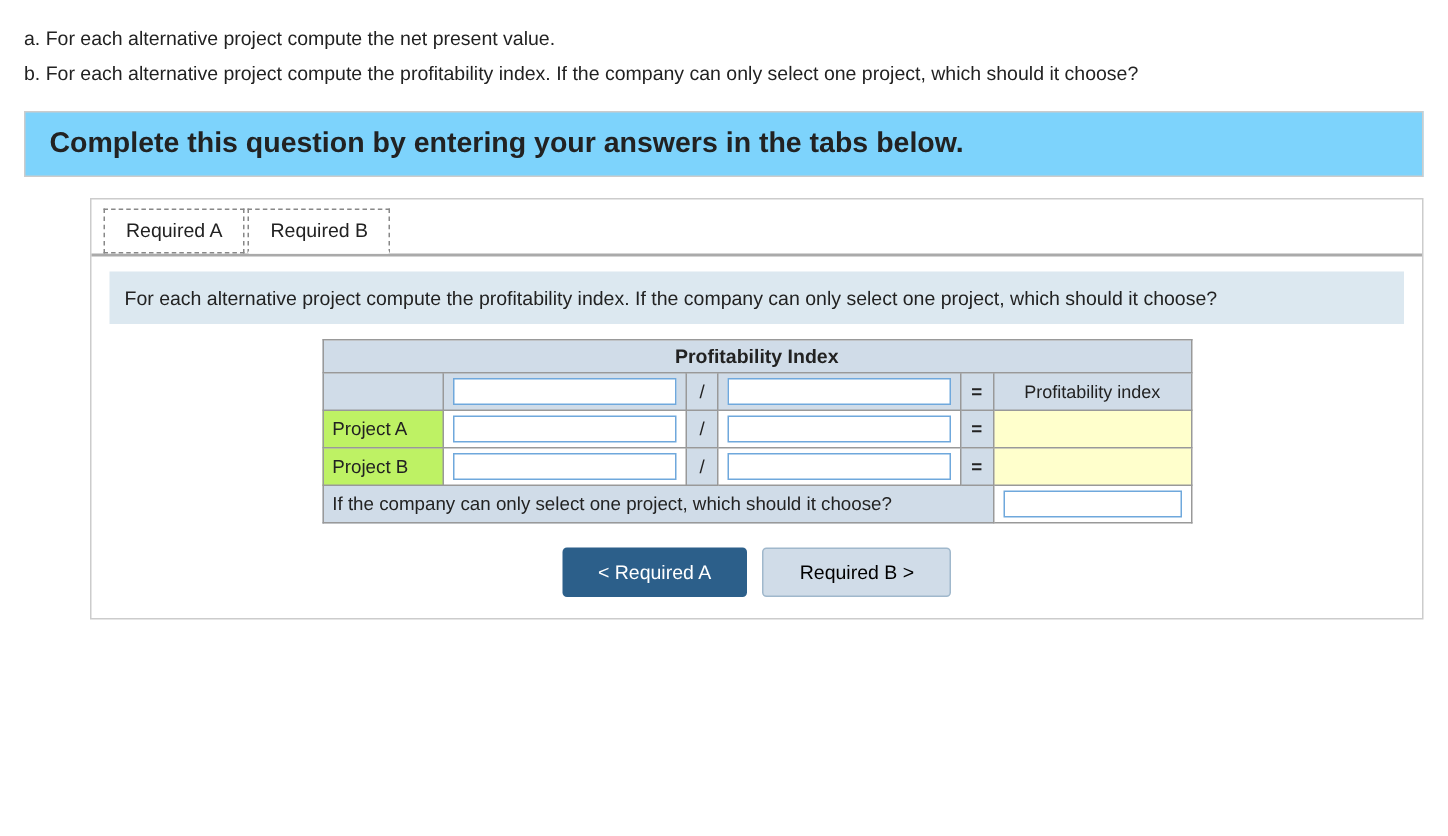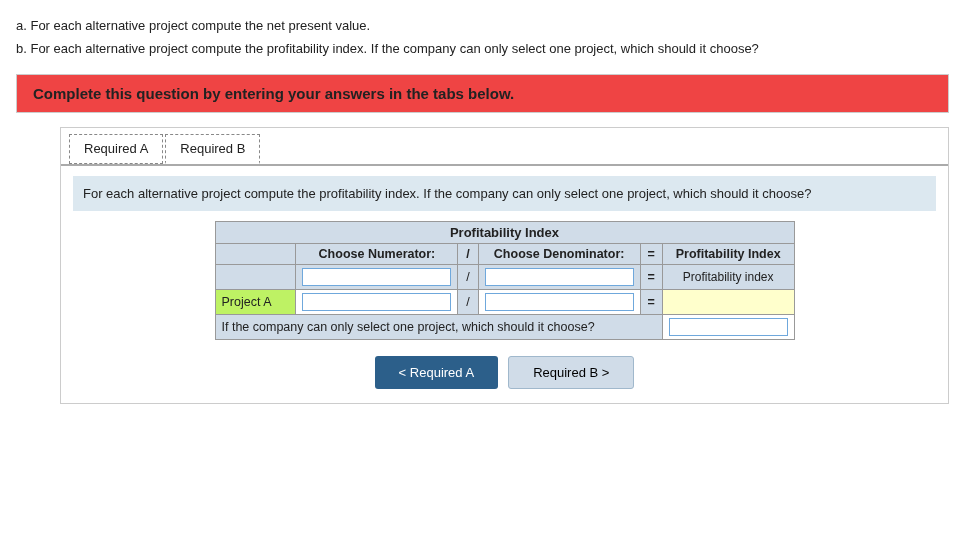--- a/index.html
+++ b/index.html
@@ -17,12 +17,12 @@
     }
     .instructions p { margin-bottom: 2px; }
     .complete-box {
-      background: #ef4444;
+      background: #7dd3fc;
       border: 1px solid #ccc;
       padding: 10px 16px;
       margin-bottom: 14px;
       font-weight: bold;
-      font-size: 15px;
+      font-size: 19px;
     }
     .tabs-container {
       border: 1px solid #ccc;

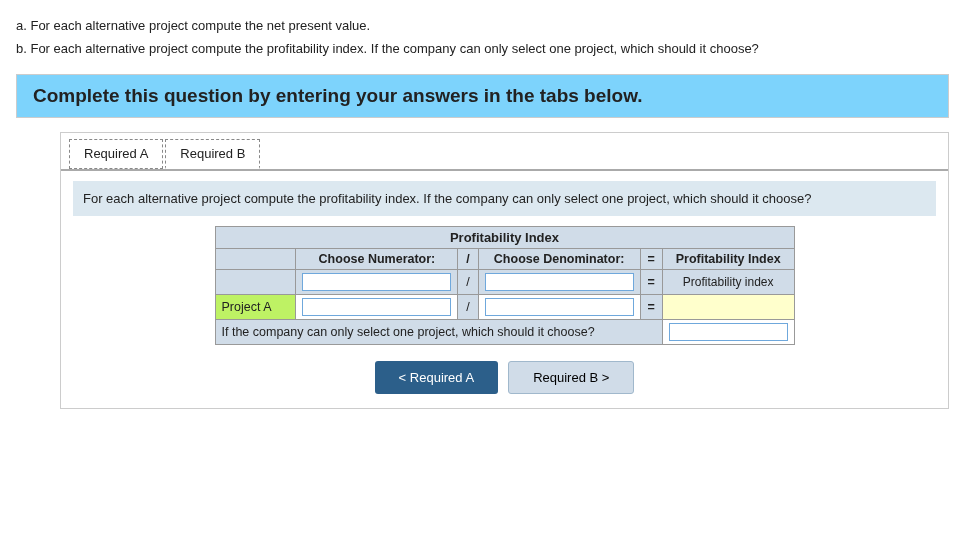--- a/index.html
+++ b/index.html
@@ -201,14 +201,6 @@
           <tr>
             <td colspan="6" class="pi-table-title">Profitability Index</td>
           </tr>
-          <tr class="header-row">
-            <td></td>
-            <td>Choose Numerator:</td>
-            <td class="slash-cell">/</td>
-            <td>Choose Denominator:</td>
-            <td class="equals-cell">=</td>
-            <td class="pi-result-label-cell">Profitability Index</td>
-          </tr>
           <tr class="sub-header-row">
             <td></td>
             <td>

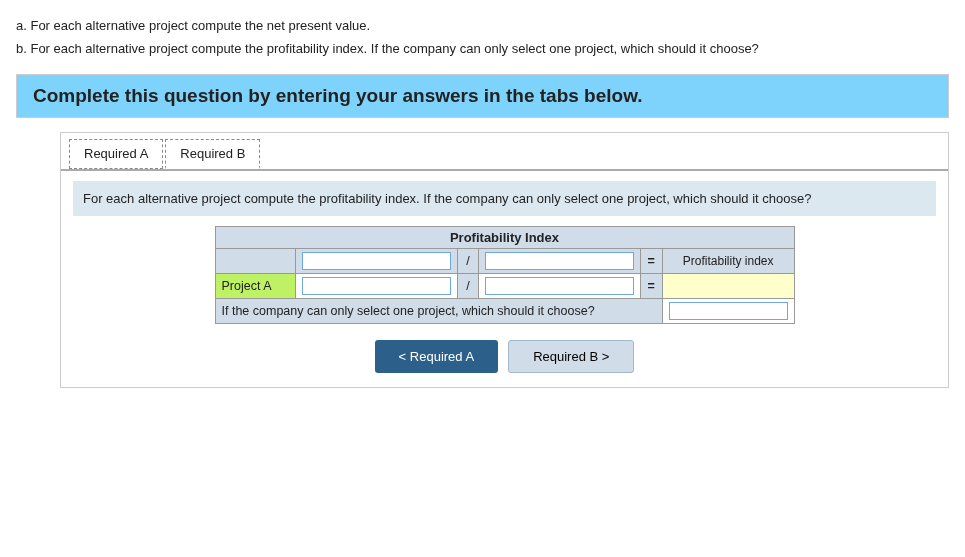--- a/index.html
+++ b/index.html
@@ -228,6 +228,18 @@
             <td class="yellow-cell"></td>
           </tr>
           <tr>
+            <td class="label-cell">Project B</td>
+            <td class="input-white">
+              <input type="text" style="width: 100%;">
+            </td>
+            <td class="slash-cell">/</td>
+            <td class="input-white">
+              <input type="text" style="width: 100%;">
+            </td>
+            <td class="equals-cell">=</td>
+            <td class="yellow-cell"></td>
+          </tr>
+          <tr>
             <td colspan="5" class="choose-cell">If the company can only select one project, which should it choose?</td>
             <td class="input-white">
               <input type="text" style="width: 100%;">

